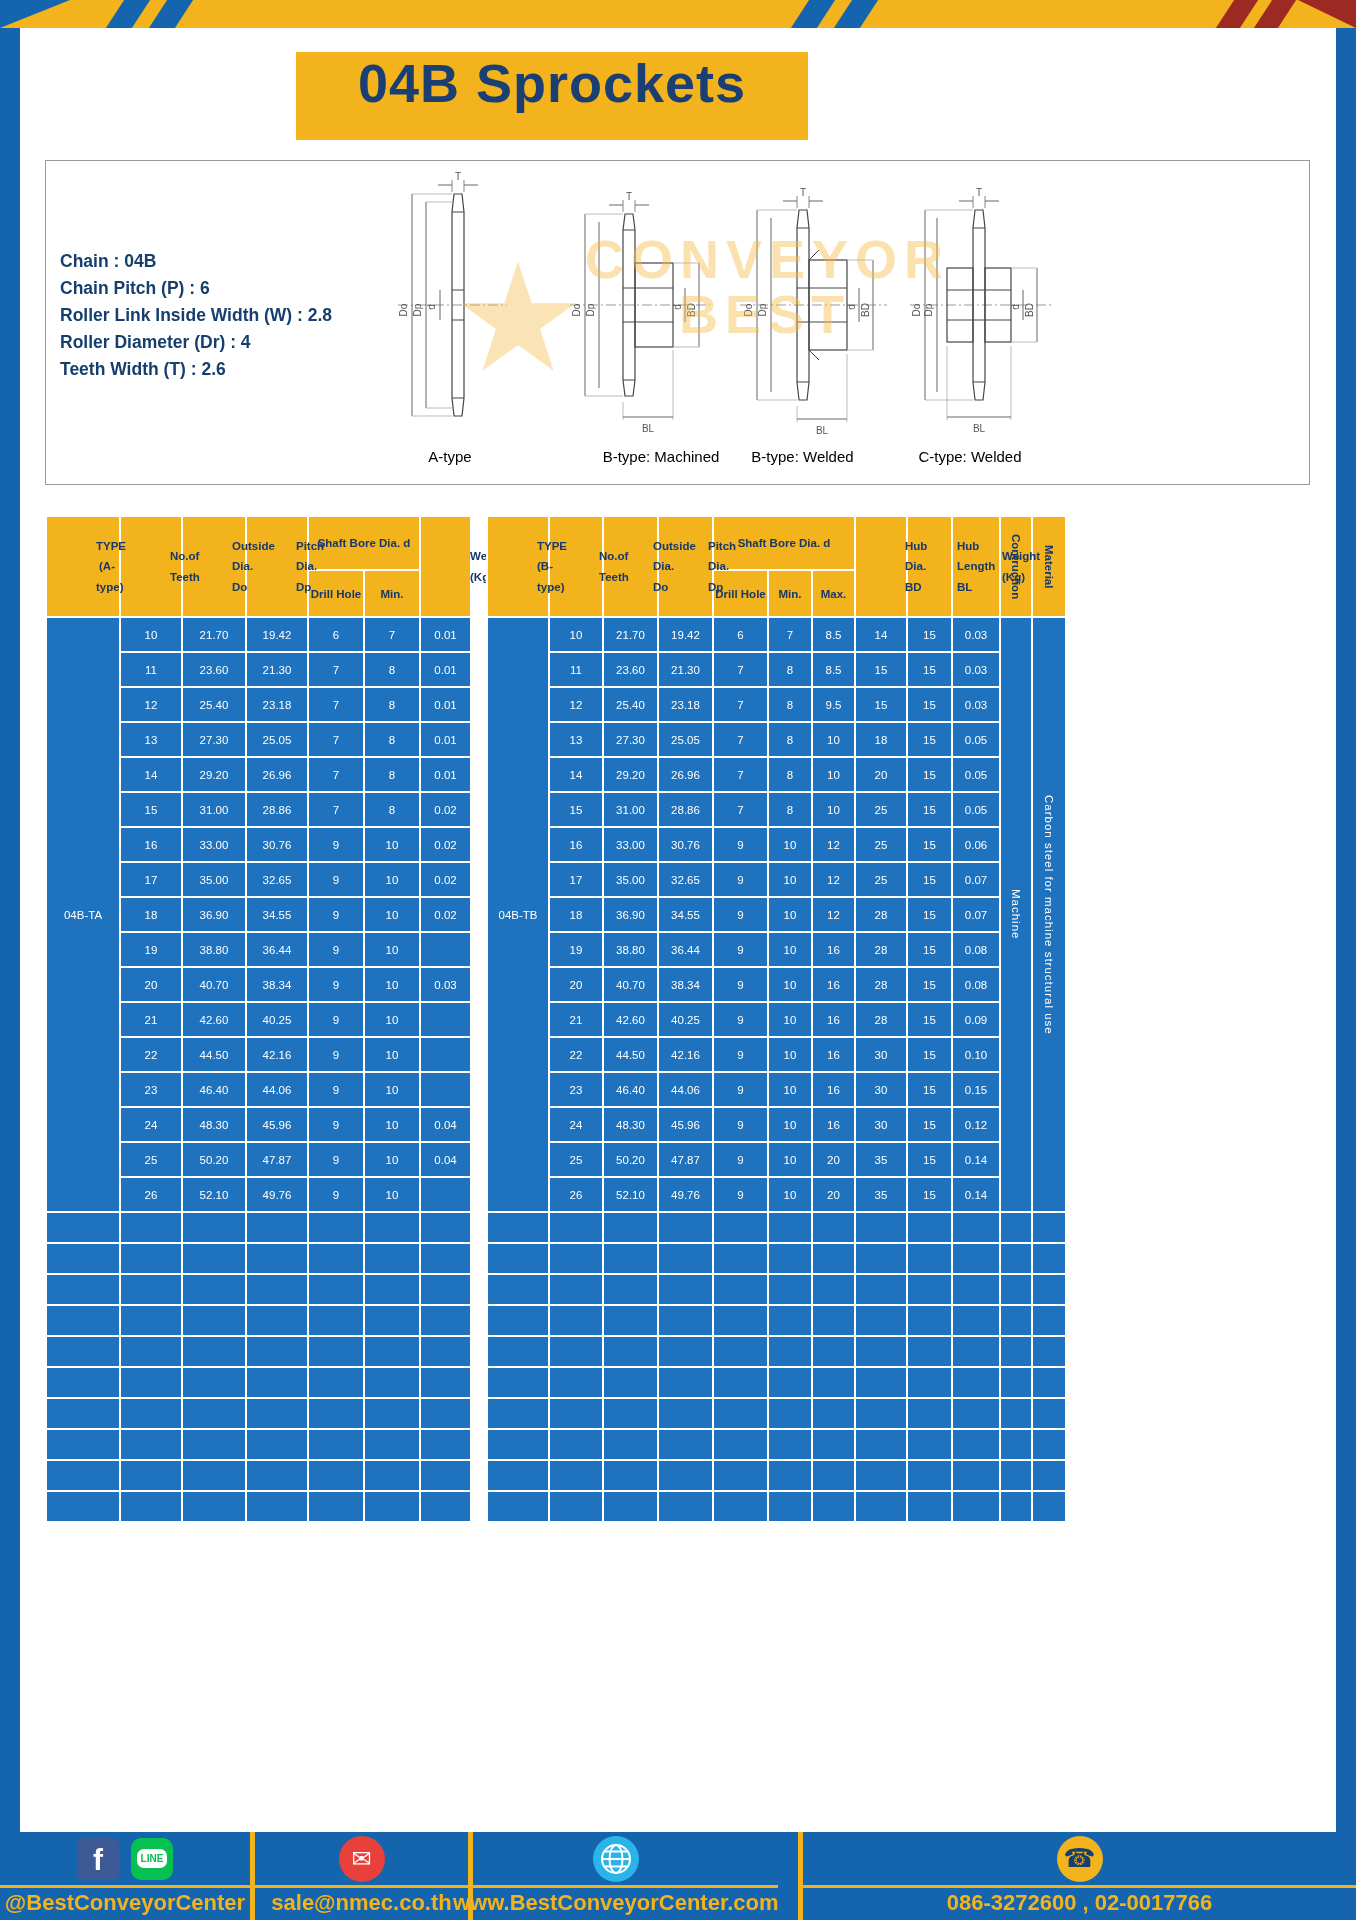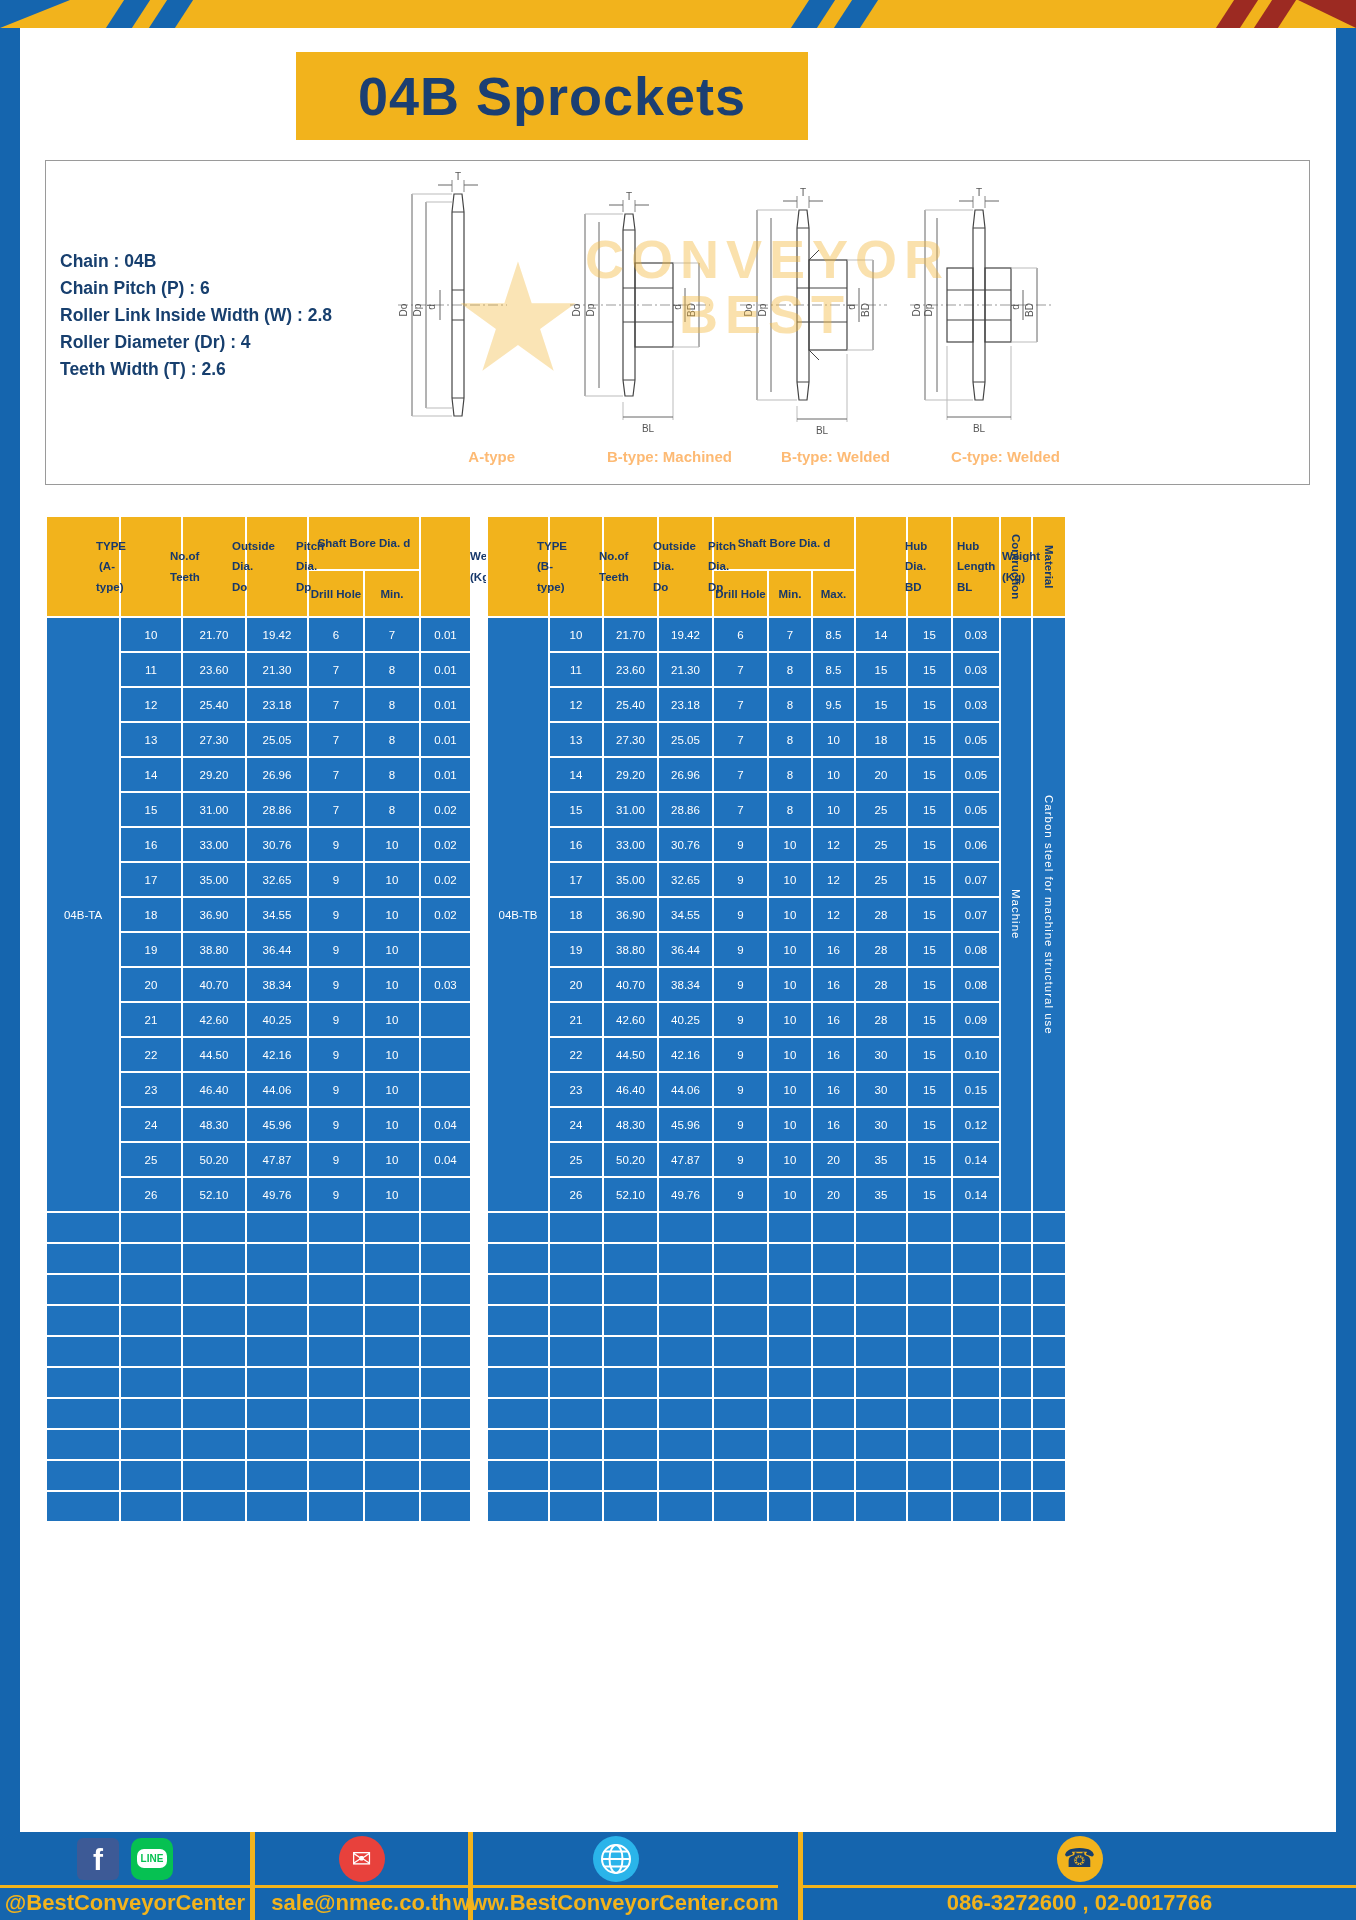--- a/index.html
+++ b/index.html
@@ -21,7 +21,7 @@
   .corner-right{right:0;width:58px;background:#9c2a22;clip-path:polygon(0 0,100% 0,100% 100%);}
   
   .banner{position:absolute;left:296px;top:52px;width:512px;height:88px;background:#f2b31c;
-    display:flex;align-items:center;justify-content:center;}
+    display:flex;align-items:flex-start;justify-content:center;}
   .banner h1{margin:0;font-size:54px;font-weight:bold;color:#1b3f72;letter-spacing:1px;}
   
   .diagram-panel{position:absolute;left:45px;top:160px;width:1265px;height:325px;background:#fff;border:1px solid #9a9a9a;box-sizing:border-box;}

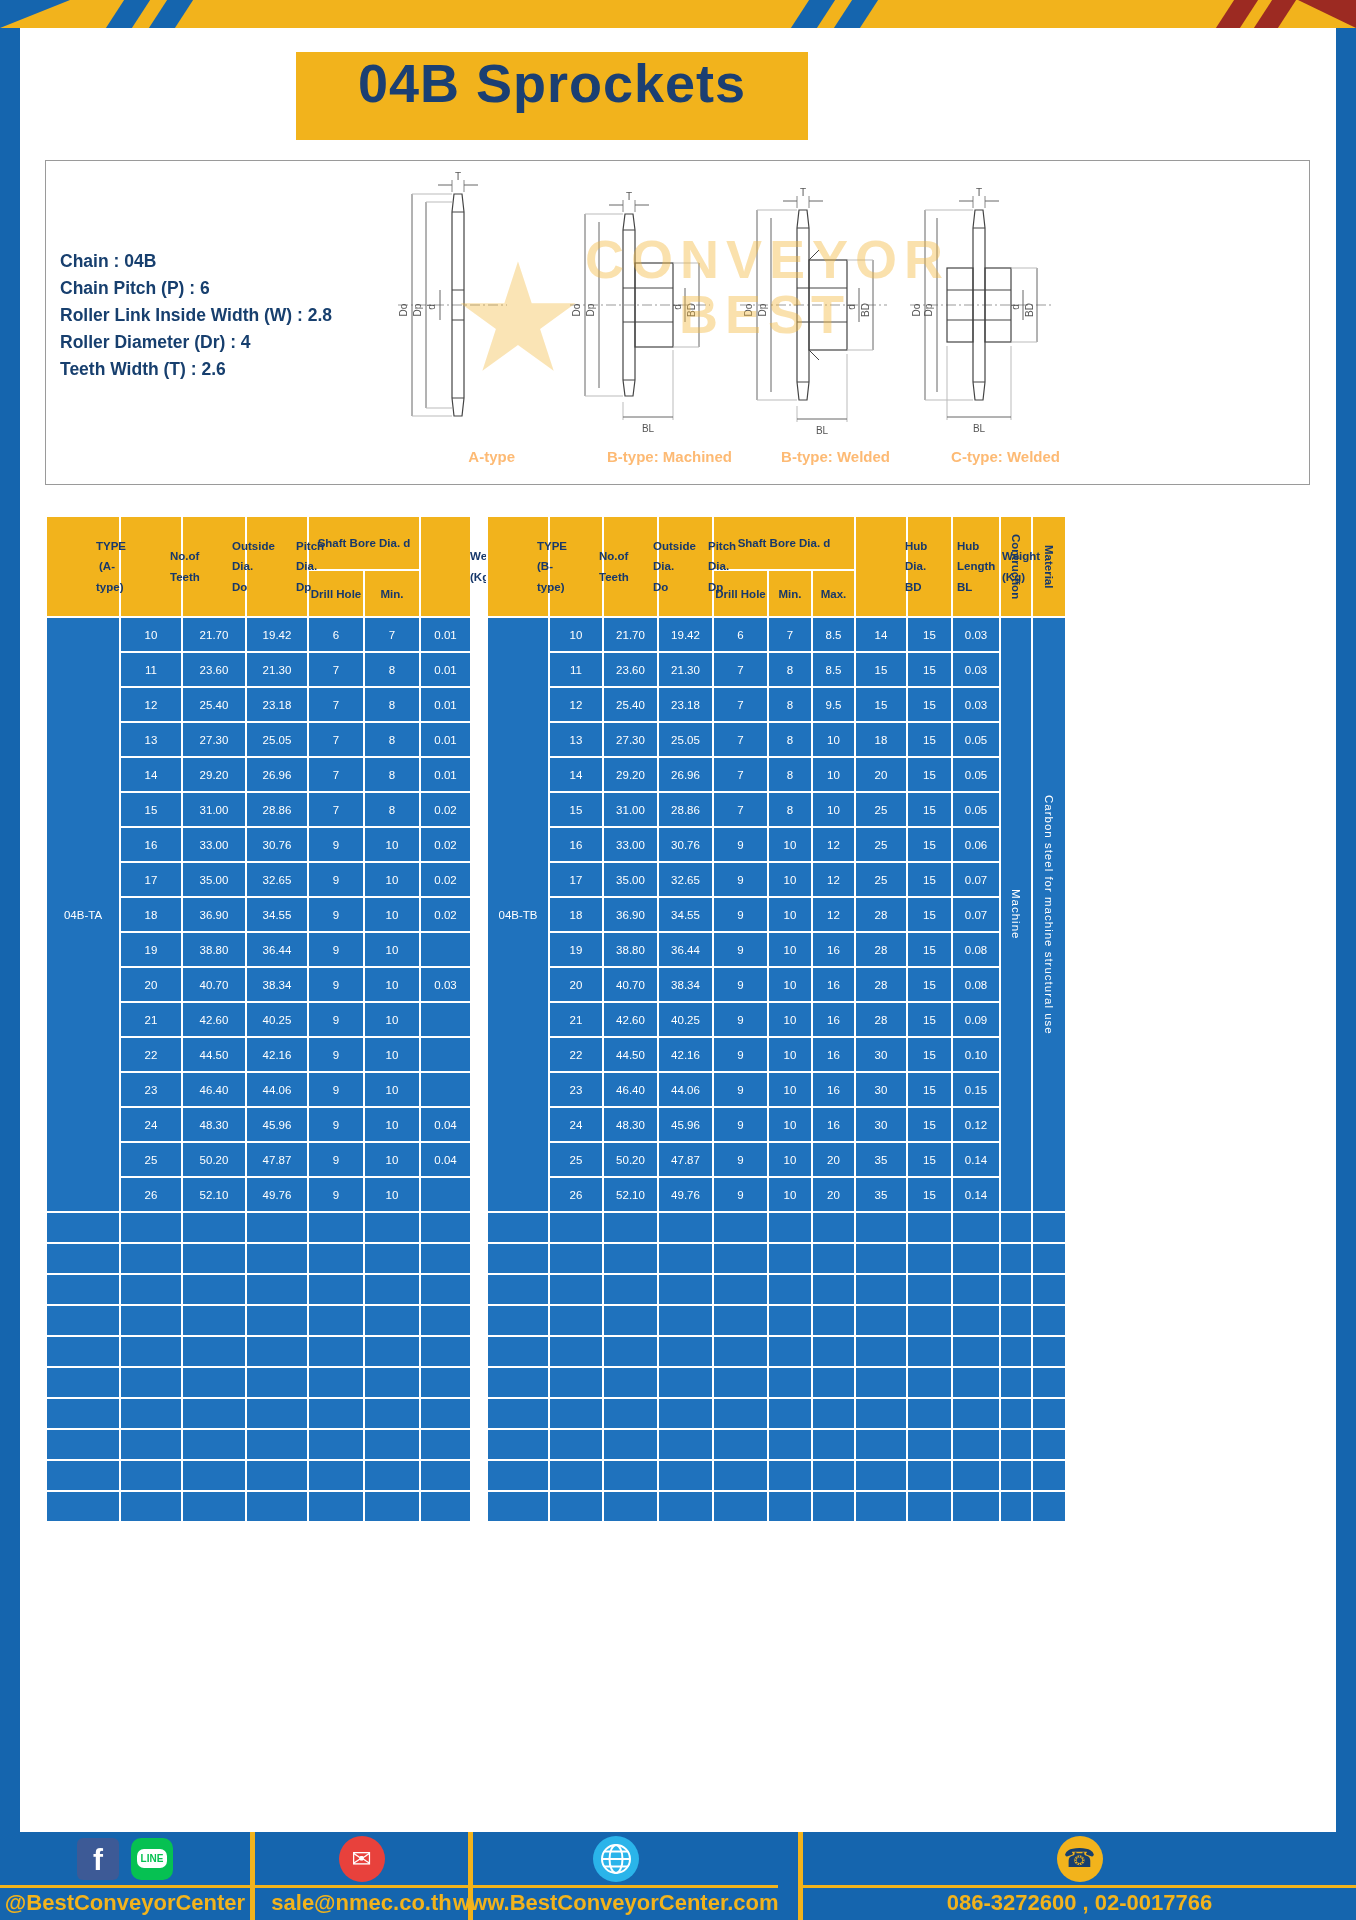--- a/index.html
+++ b/index.html
@@ -28,7 +28,7 @@
   .specs{position:absolute;left:60px;top:248px;}
   .spec-line{font-size:17.5px;font-weight:bold;color:#173f6e;line-height:27px;white-space:nowrap;}
   .diagram{position:absolute;top:170px;}
-  .diagram-caption{position:absolute;top:448px;font-size:15px;color:#fdba74;text-align:right;font-weight:bold;}
+  .diagram-caption{position:absolute;top:448px;font-size:15px;color:#000000;text-align:center;}
   svg text{font-family:"Liberation Sans",sans-serif;fill:#555;font-size:10px;}
   .wm{position:absolute;left:585px;top:232px;width:360px;text-align:center;pointer-events:none;
       color:rgba(243,183,60,0.42);font-weight:bold;font-size:54px;letter-spacing:7px;line-height:1.02;}

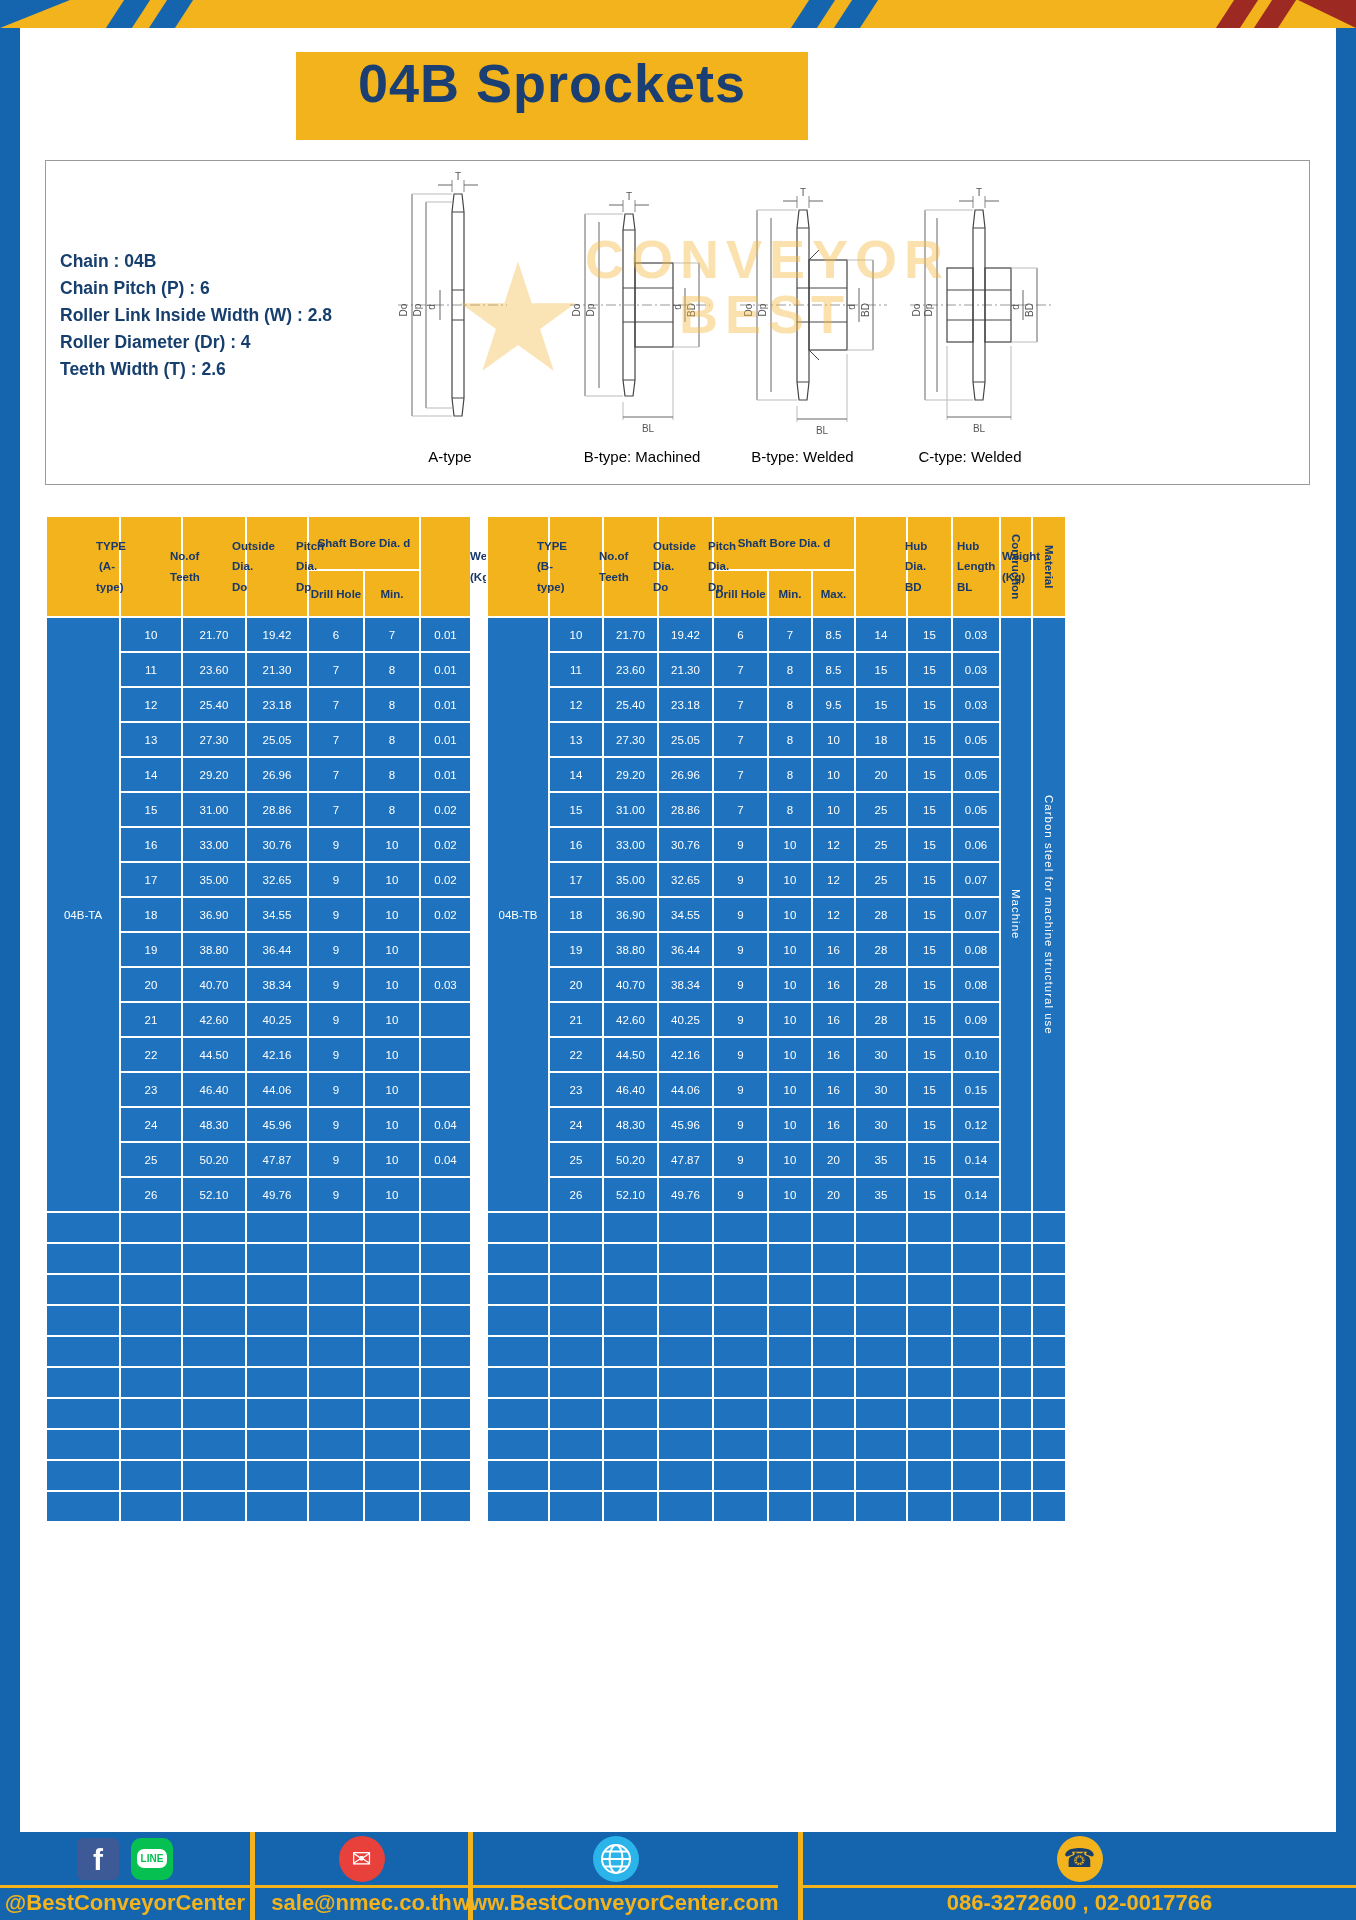--- a/index.html
+++ b/index.html
@@ -226,7 +226,7 @@
 </div>
 
 <div class="diagram-caption" style="left:385px;width:130px;">A-type</div>
-<div class="diagram-caption" style="left:552px;width:180px;">B-type: Machined</div>
+<div class="diagram-caption" style="left:571px;width:180px;">B-type: Machined</div>
 <div class="diagram-caption" style="left:715px;width:175px;">B-type: Welded</div>
 <div class="diagram-caption" style="left:880px;width:180px;">C-type: Welded</div>
 

